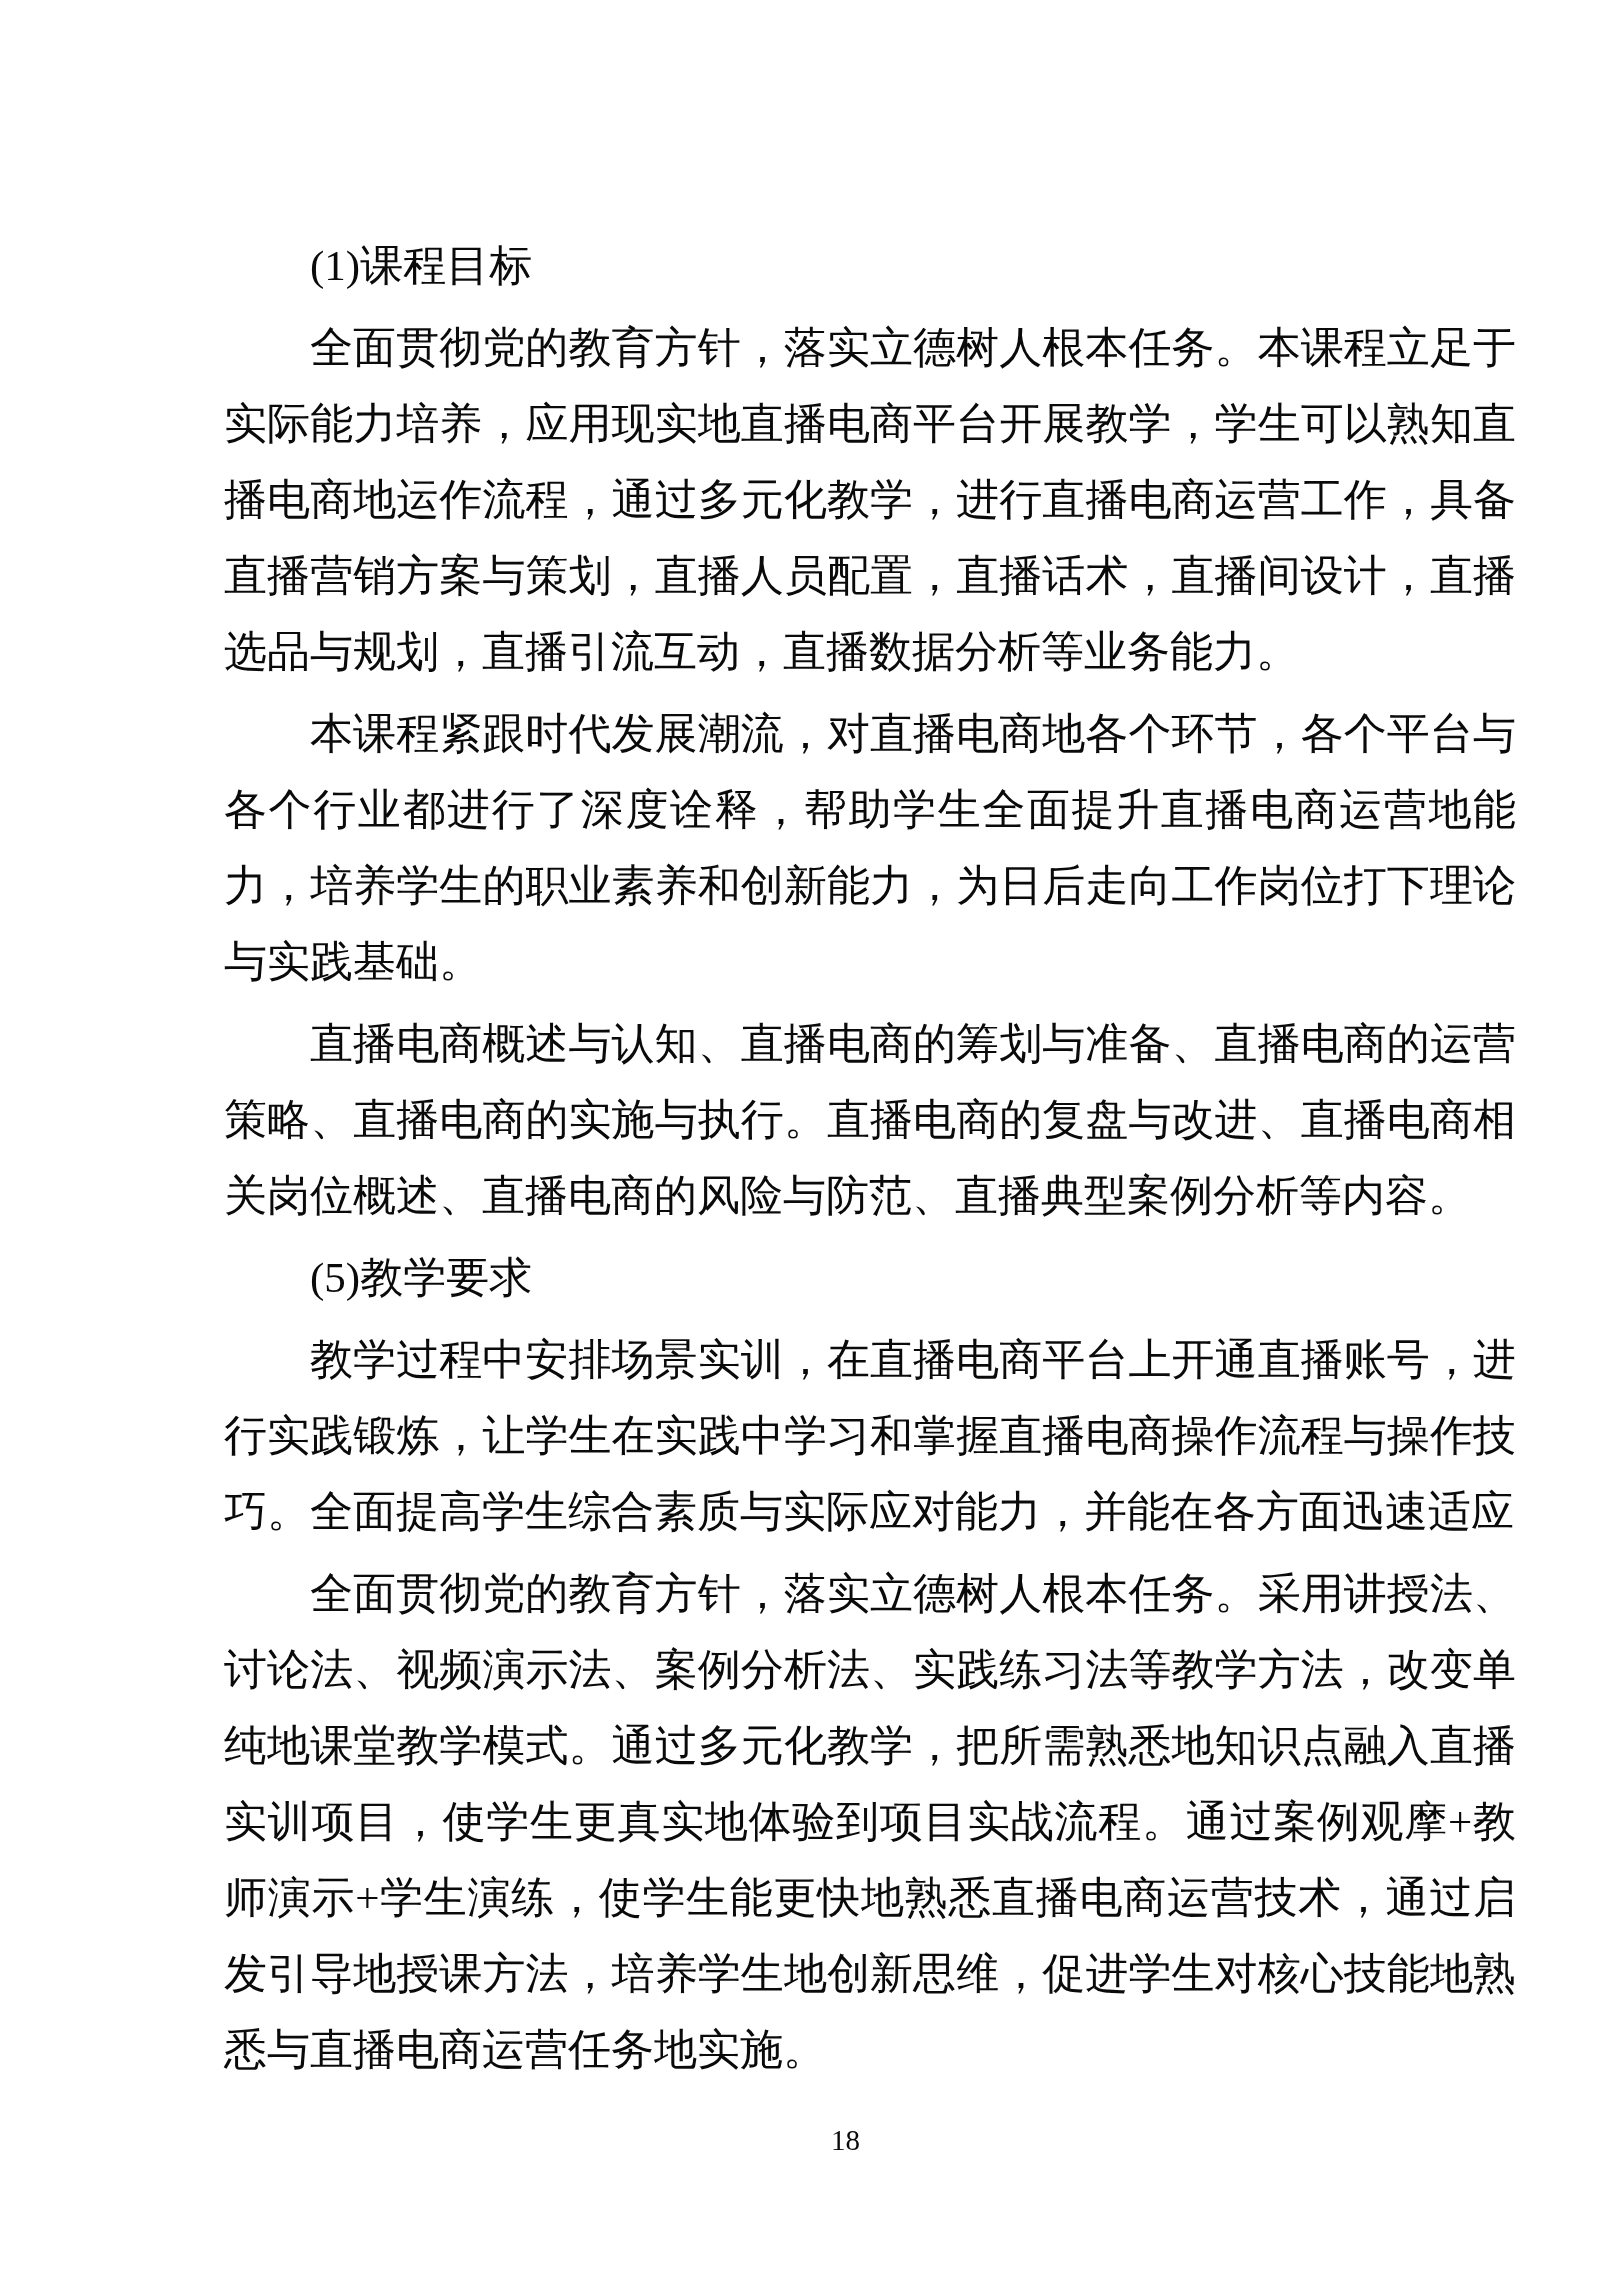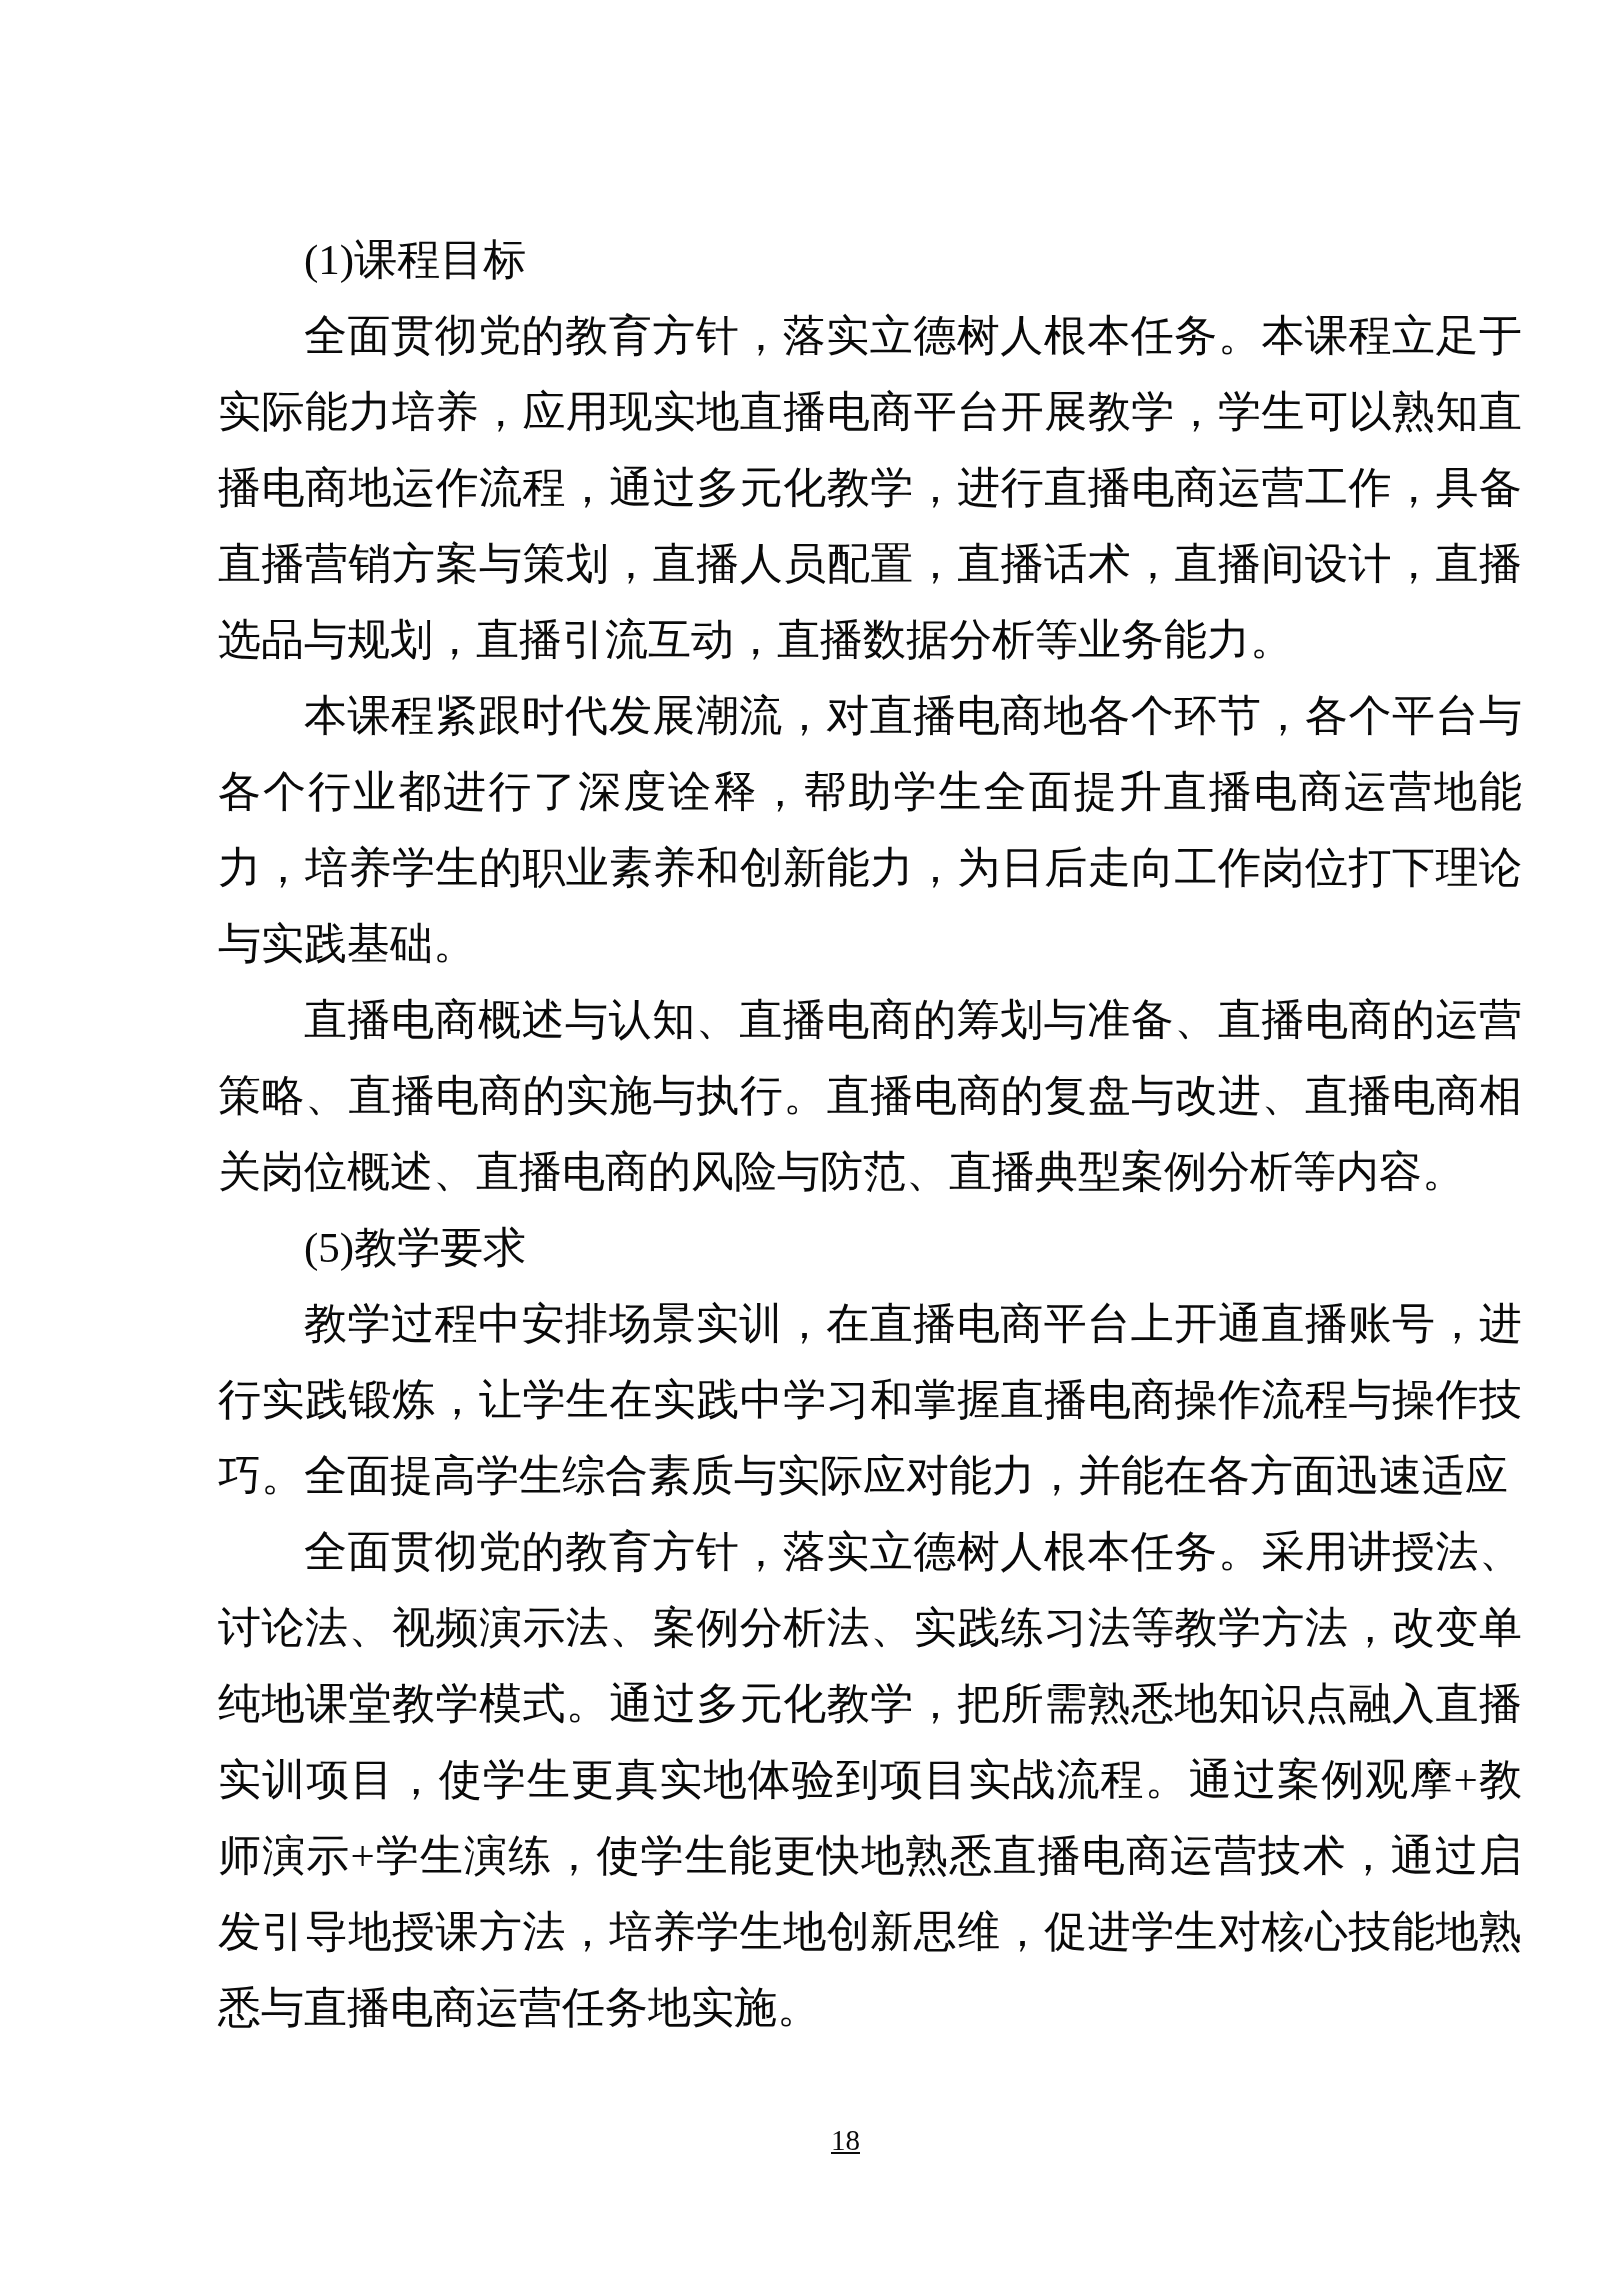--- a/index.html
+++ b/index.html
@@ -23,7 +23,7 @@
     width: 1304px;
   }
   .para {
-    margin: 0;
+    margin: 6px;
     padding: 0;
     font-size: 43px;
     line-height: 76px;

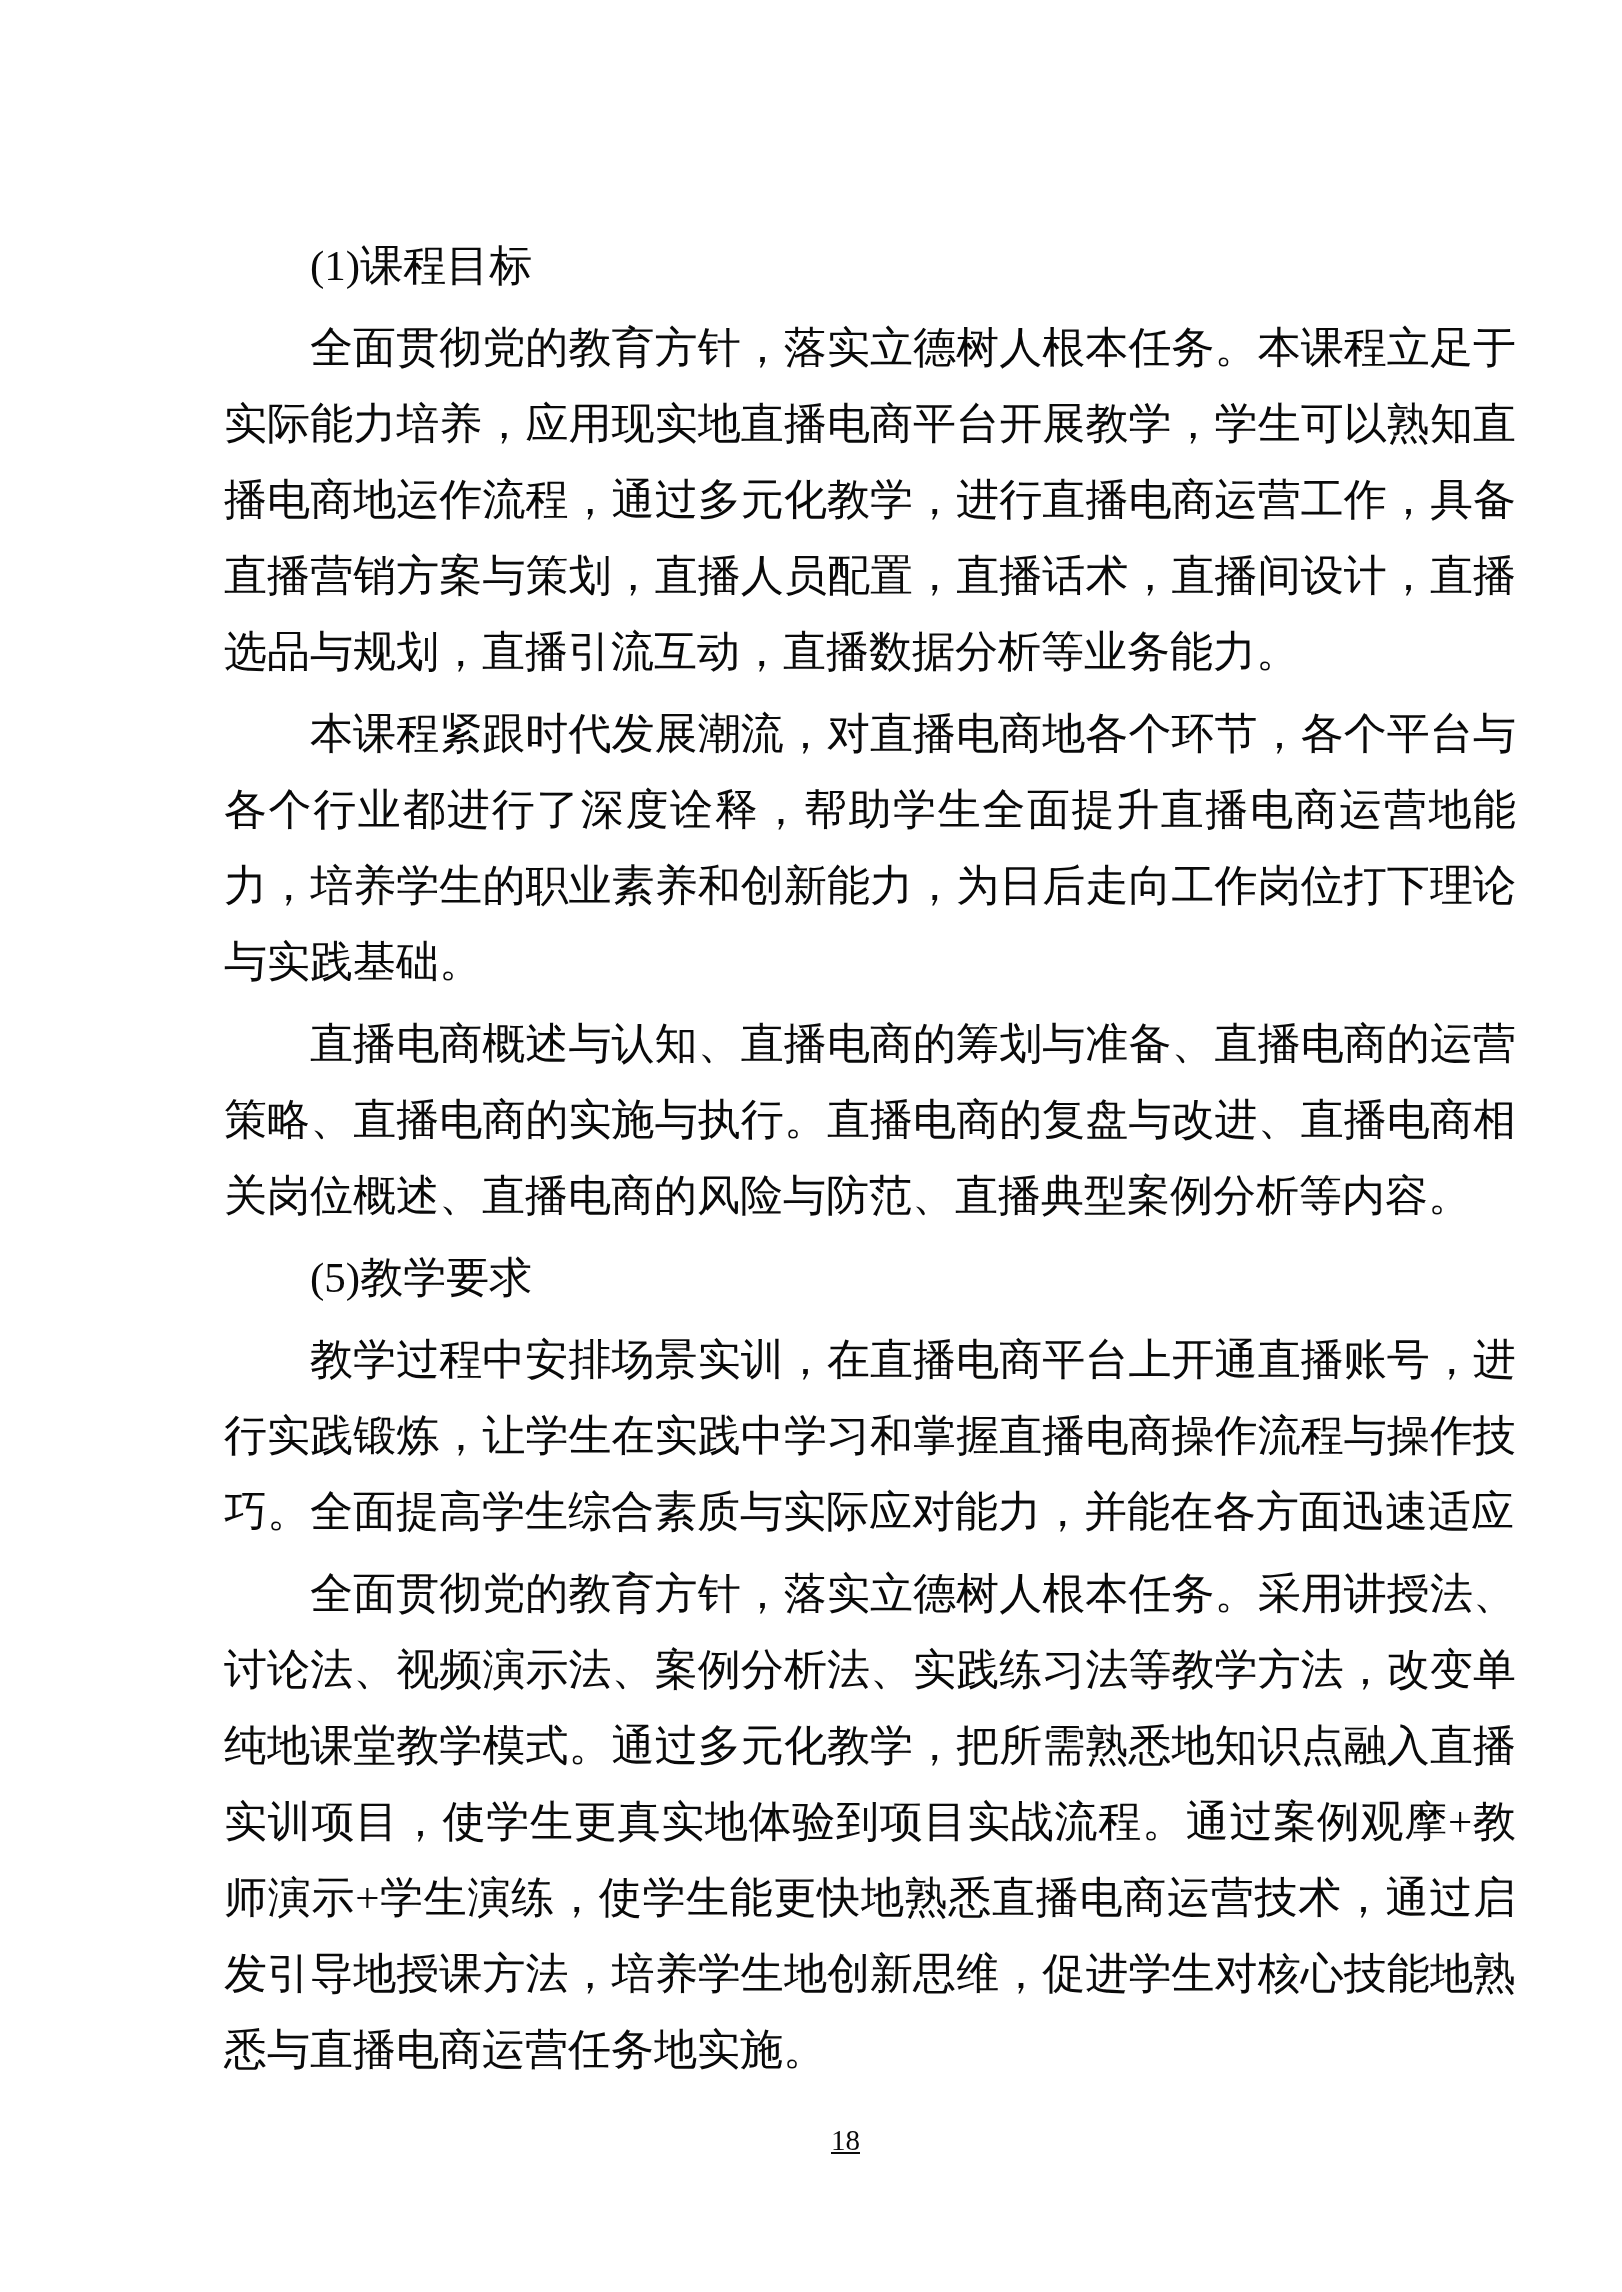--- a/index.html
+++ b/index.html
@@ -42,7 +42,6 @@
     line-height: 31px;
     color: #0a0a0a;
     font-family: "Liberation Serif", "DejaVu Serif", serif;
-    text-decoration: underline;
   }
 </style>
 </head>

